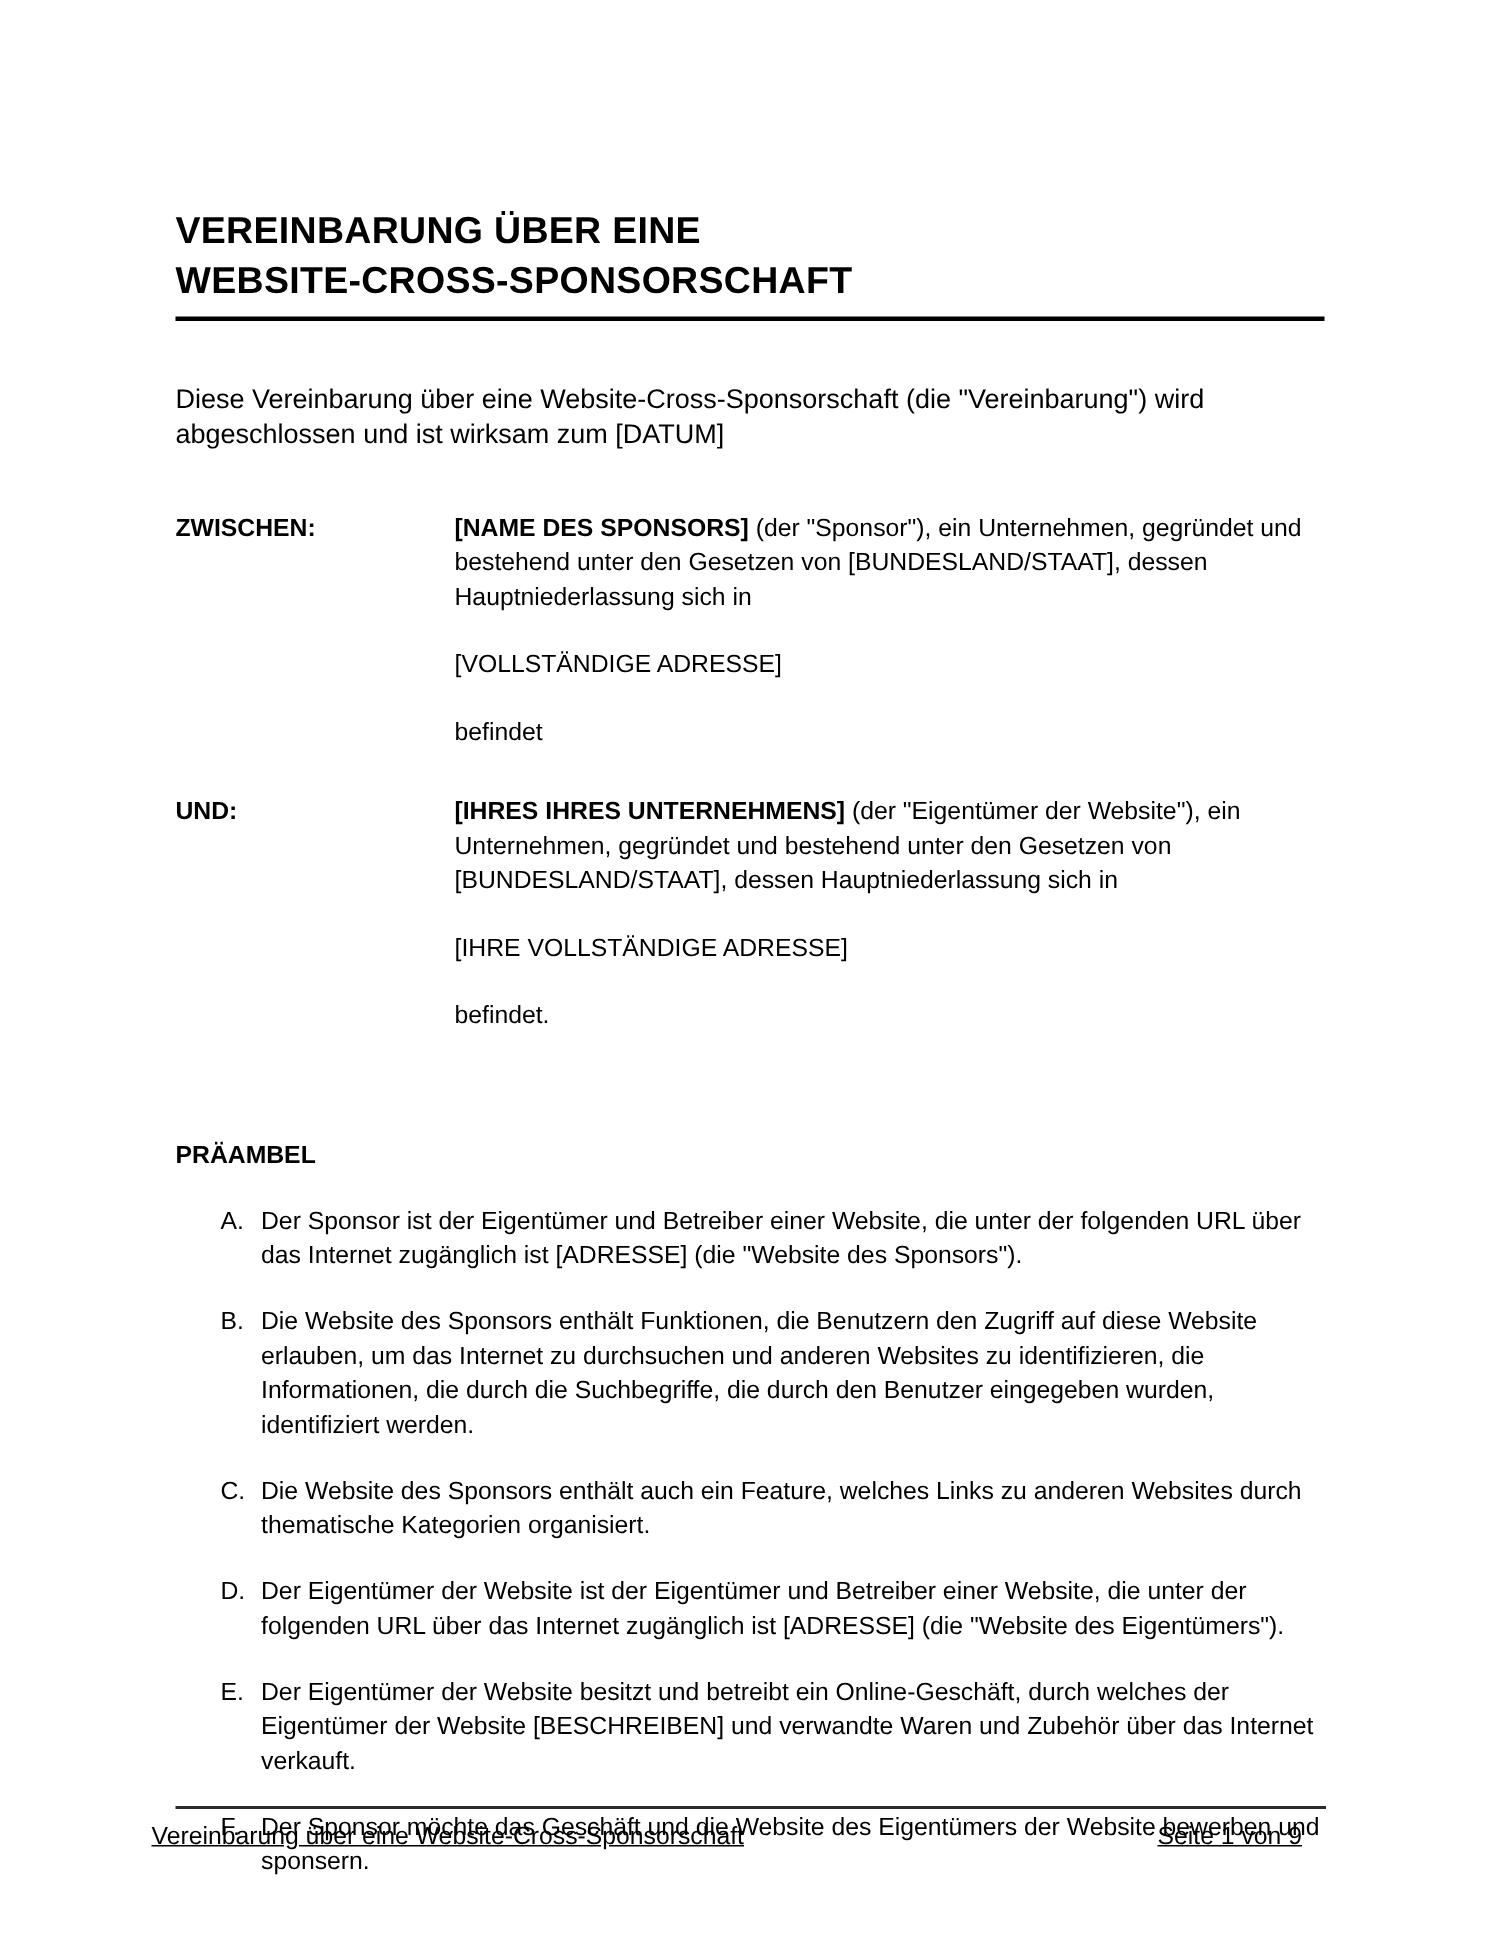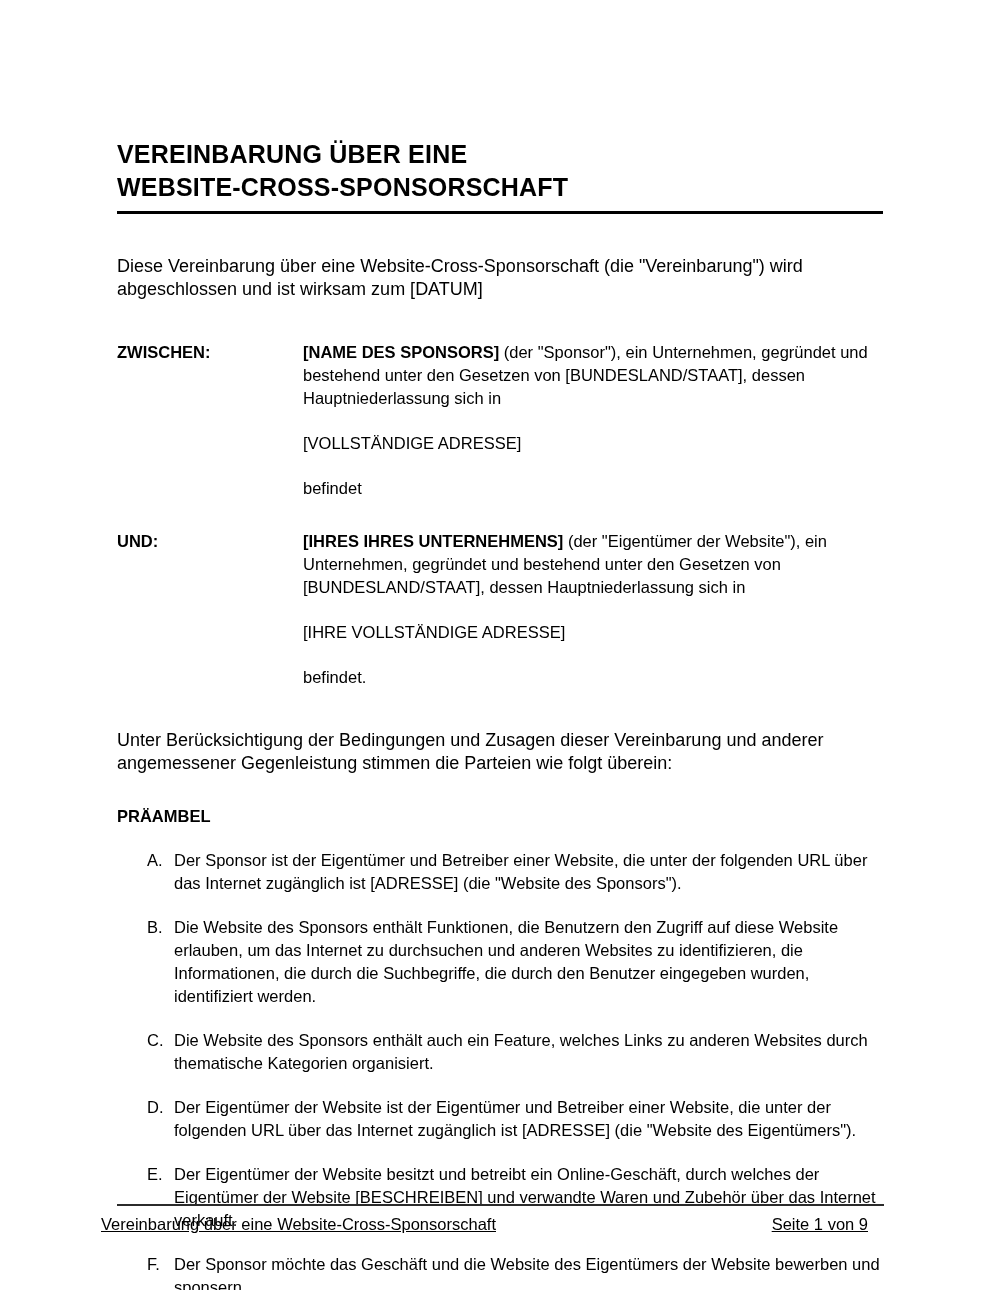--- a/index.html
+++ b/index.html
@@ -182,7 +182,6 @@
 
     <div class="gap-intro"></div>
 
-    <p class="para">Unter Berücksichtigung der Bedingungen und Zusagen dieser Vereinbarung und anderer angemessener Gegenleistung stimmen die Parteien wie folgt überein:</p>
 
     <div class="gap-md"></div>
 

